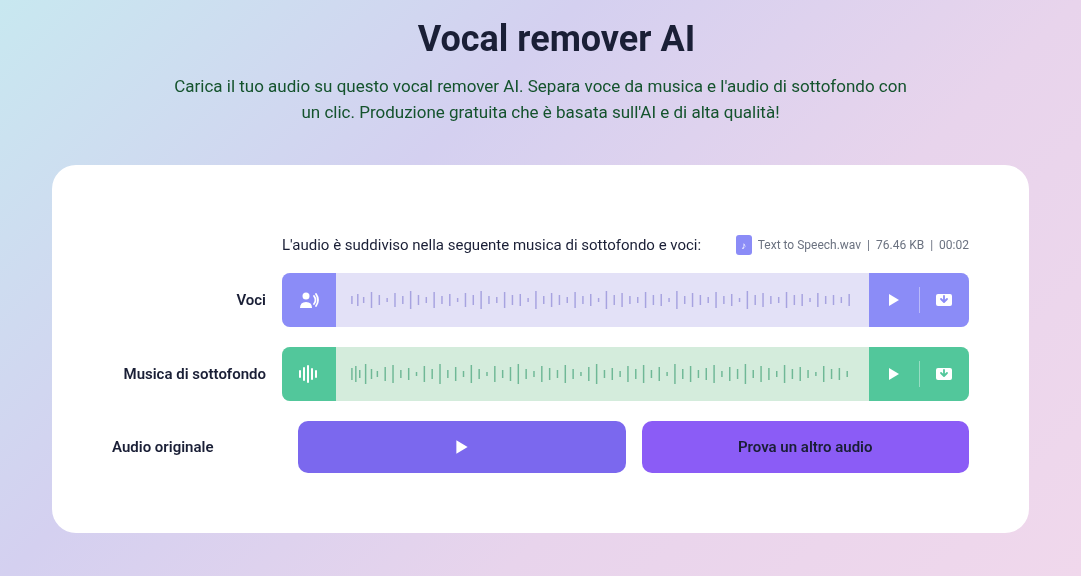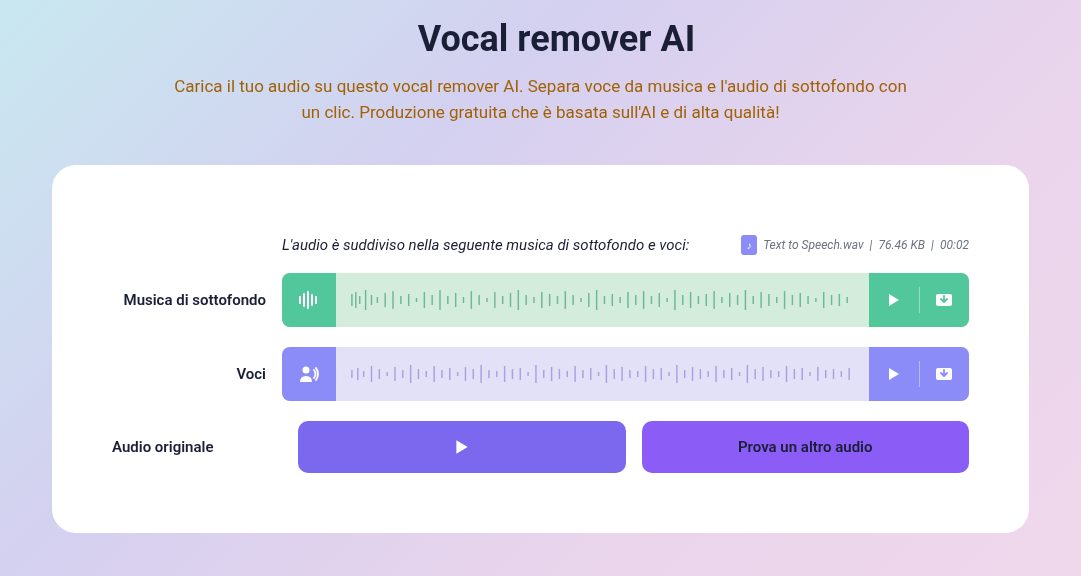--- a/index.html
+++ b/index.html
@@ -21,7 +21,7 @@
 .page-subtitle {
   text-align: center;
   font-size: 17px;
-  color: #a16207;
+  color: #14532d;
   max-width: 740px;
   margin: 14px auto 0;
   line-height: 1.5;

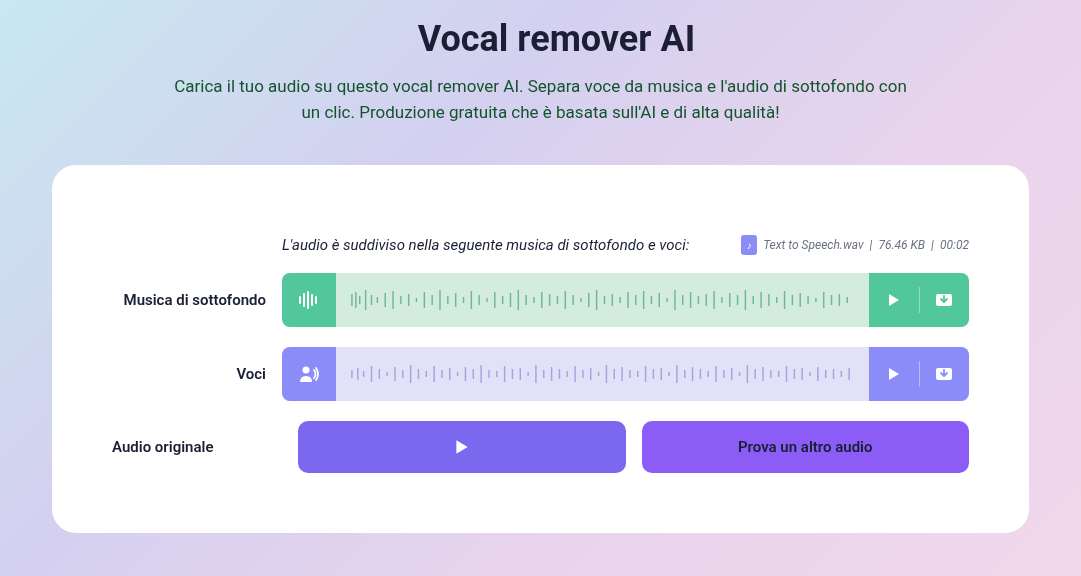--- a/index.html
+++ b/index.html
@@ -38,7 +38,6 @@
   align-items: center;
   margin-left: 170px;
   margin-bottom: 18px;
-  font-style: italic;
 }
 .split-text {
   font-size: 15px;

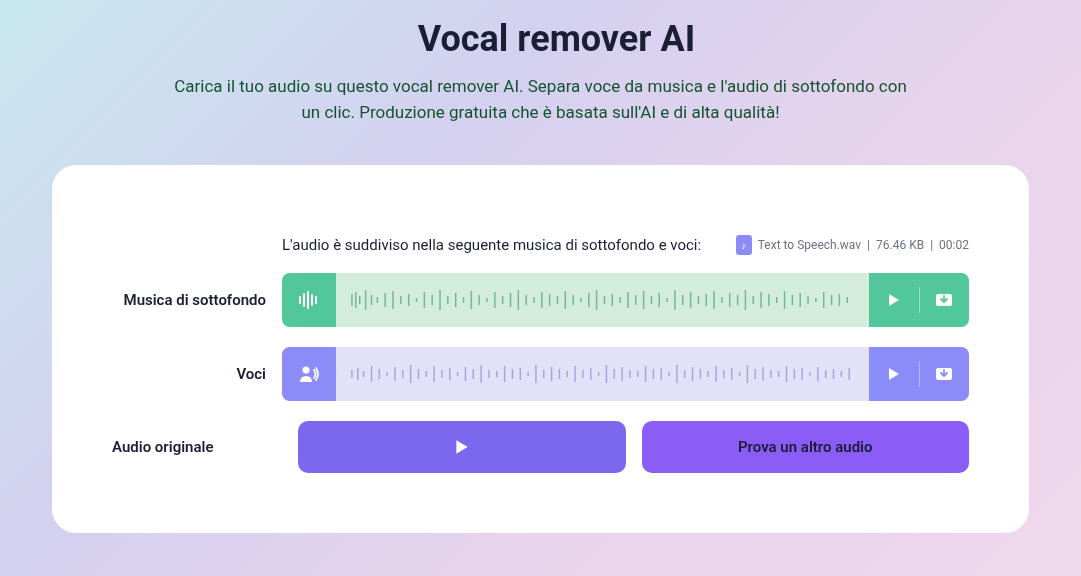--- a/index.html
+++ b/index.html
@@ -180,6 +180,104 @@
       <span>76.46 KB</span>
       <span>|</span>
       <span>00:02</span>
+    </div>
+  </div>
+
+  <div class="track-row">
+    <div class="track-label">Voci</div>
+    <div class="track-bar purple">
+      <div class="track-icon-box purple">
+        <svg width="22" height="20" viewBox="0 0 22 20">
+            <circle cx="8" cy="6" r="3.5" fill="#fff"></circle>
+            <path d="M2 18 Q2 12 8 12 Q14 12 14 18 Z" fill="#fff"></path>
+            <path d="M16 6 Q19 10 16 14 M18 4 Q22 10 18 16" stroke="#fff" stroke-width="1.8" fill="none" stroke-linecap="round"></path>
+          </svg>
+      </div>
+      <div class="waveform-area">
+        <svg class="waveform-svg" viewBox="0 0 520 36" preserveAspectRatio="none">
+          <g stroke="#a7a3e0" stroke-width="1.5">
+            <line x1="4" y1="14" x2="4" y2="22"></line>
+              <line x1="10" y1="12" x2="10" y2="24"></line>
+              <line x1="16" y1="15" x2="16" y2="21"></line>
+              <line x1="24" y1="10" x2="24" y2="26"></line>
+              <line x1="32" y1="13" x2="32" y2="23"></line>
+              <line x1="40" y1="16" x2="40" y2="20"></line>
+              <line x1="48" y1="11" x2="48" y2="25"></line>
+              <line x1="56" y1="14" x2="56" y2="22"></line>
+              <line x1="64" y1="9" x2="64" y2="27"></line>
+              <line x1="72" y1="13" x2="72" y2="23"></line>
+              <line x1="80" y1="15" x2="80" y2="21"></line>
+              <line x1="88" y1="10" x2="88" y2="26"></line>
+              <line x1="96" y1="14" x2="96" y2="22"></line>
+              <line x1="104" y1="12" x2="104" y2="24"></line>
+              <line x1="112" y1="16" x2="112" y2="20"></line>
+              <line x1="120" y1="11" x2="120" y2="25"></line>
+              <line x1="128" y1="13" x2="128" y2="23"></line>
+              <line x1="136" y1="9" x2="136" y2="27"></line>
+              <line x1="144" y1="14" x2="144" y2="22"></line>
+              <line x1="152" y1="15" x2="152" y2="21"></line>
+              <line x1="160" y1="10" x2="160" y2="26"></line>
+              <line x1="168" y1="13" x2="168" y2="23"></line>
+              <line x1="176" y1="12" x2="176" y2="24"></line>
+              <line x1="184" y1="16" x2="184" y2="20"></line>
+              <line x1="192" y1="9" x2="192" y2="27"></line>
+              <line x1="200" y1="14" x2="200" y2="22"></line>
+              <line x1="208" y1="11" x2="208" y2="25"></line>
+              <line x1="216" y1="13" x2="216" y2="23"></line>
+              <line x1="224" y1="15" x2="224" y2="21"></line>
+              <line x1="232" y1="10" x2="232" y2="26"></line>
+              <line x1="240" y1="14" x2="240" y2="22"></line>
+              <line x1="248" y1="12" x2="248" y2="24"></line>
+              <line x1="256" y1="16" x2="256" y2="20"></line>
+              <line x1="264" y1="9" x2="264" y2="27"></line>
+              <line x1="272" y1="13" x2="272" y2="23"></line>
+              <line x1="280" y1="11" x2="280" y2="25"></line>
+              <line x1="288" y1="14" x2="288" y2="22"></line>
+              <line x1="296" y1="15" x2="296" y2="21"></line>
+              <line x1="304" y1="10" x2="304" y2="26"></line>
+              <line x1="312" y1="13" x2="312" y2="23"></line>
+              <line x1="320" y1="12" x2="320" y2="24"></line>
+              <line x1="328" y1="16" x2="328" y2="20"></line>
+              <line x1="336" y1="9" x2="336" y2="27"></line>
+              <line x1="344" y1="14" x2="344" y2="22"></line>
+              <line x1="352" y1="11" x2="352" y2="25"></line>
+              <line x1="360" y1="13" x2="360" y2="23"></line>
+              <line x1="368" y1="15" x2="368" y2="21"></line>
+              <line x1="376" y1="10" x2="376" y2="26"></line>
+              <line x1="384" y1="14" x2="384" y2="22"></line>
+              <line x1="392" y1="12" x2="392" y2="24"></line>
+              <line x1="400" y1="16" x2="400" y2="20"></line>
+              <line x1="408" y1="9" x2="408" y2="27"></line>
+              <line x1="416" y1="13" x2="416" y2="23"></line>
+              <line x1="424" y1="11" x2="424" y2="25"></line>
+              <line x1="432" y1="14" x2="432" y2="22"></line>
+              <line x1="440" y1="15" x2="440" y2="21"></line>
+              <line x1="448" y1="10" x2="448" y2="26"></line>
+              <line x1="456" y1="13" x2="456" y2="23"></line>
+              <line x1="464" y1="12" x2="464" y2="24"></line>
+              <line x1="472" y1="16" x2="472" y2="20"></line>
+              <line x1="480" y1="11" x2="480" y2="25"></line>
+              <line x1="488" y1="14" x2="488" y2="22"></line>
+              <line x1="496" y1="13" x2="496" y2="23"></line>
+              <line x1="504" y1="15" x2="504" y2="21"></line>
+              <line x1="512" y1="12" x2="512" y2="24"></line>
+          </g>
+        </svg>
+      </div>
+      <div class="track-controls purple">
+        <div class="ctrl-btn">
+          <svg width="16" height="16" viewBox="0 0 16 16">
+              <path d="M3 2 L13 8 L3 14 Z" fill="#fff"></path>
+            </svg>
+        </div>
+        <div class="ctrl-divider"></div>
+        <div class="ctrl-btn">
+          <svg width="18" height="16" viewBox="0 0 18 16">
+              <rect x="1" y="2" width="16" height="12" rx="2" fill="#fff"></rect>
+              <path d="M9 4 L9 9 M6 7 L9 10 L12 7" stroke="#8b8cf7" stroke-width="1.8" fill="none" stroke-linecap="round" stroke-linejoin="round"></path>
+            </svg>
+        </div>
+      </div>
     </div>
   </div>
 
@@ -286,104 +384,6 @@
     </div>
   </div>
 
-  <div class="track-row">
-    <div class="track-label">Voci</div>
-    <div class="track-bar purple">
-      <div class="track-icon-box purple">
-        <svg width="22" height="20" viewBox="0 0 22 20">
-            <circle cx="8" cy="6" r="3.5" fill="#fff"></circle>
-            <path d="M2 18 Q2 12 8 12 Q14 12 14 18 Z" fill="#fff"></path>
-            <path d="M16 6 Q19 10 16 14 M18 4 Q22 10 18 16" stroke="#fff" stroke-width="1.8" fill="none" stroke-linecap="round"></path>
-          </svg>
-      </div>
-      <div class="waveform-area">
-        <svg class="waveform-svg" viewBox="0 0 520 36" preserveAspectRatio="none">
-          <g stroke="#a7a3e0" stroke-width="1.5">
-            <line x1="4" y1="14" x2="4" y2="22"></line>
-              <line x1="10" y1="12" x2="10" y2="24"></line>
-              <line x1="16" y1="15" x2="16" y2="21"></line>
-              <line x1="24" y1="10" x2="24" y2="26"></line>
-              <line x1="32" y1="13" x2="32" y2="23"></line>
-              <line x1="40" y1="16" x2="40" y2="20"></line>
-              <line x1="48" y1="11" x2="48" y2="25"></line>
-              <line x1="56" y1="14" x2="56" y2="22"></line>
-              <line x1="64" y1="9" x2="64" y2="27"></line>
-              <line x1="72" y1="13" x2="72" y2="23"></line>
-              <line x1="80" y1="15" x2="80" y2="21"></line>
-              <line x1="88" y1="10" x2="88" y2="26"></line>
-              <line x1="96" y1="14" x2="96" y2="22"></line>
-              <line x1="104" y1="12" x2="104" y2="24"></line>
-              <line x1="112" y1="16" x2="112" y2="20"></line>
-              <line x1="120" y1="11" x2="120" y2="25"></line>
-              <line x1="128" y1="13" x2="128" y2="23"></line>
-              <line x1="136" y1="9" x2="136" y2="27"></line>
-              <line x1="144" y1="14" x2="144" y2="22"></line>
-              <line x1="152" y1="15" x2="152" y2="21"></line>
-              <line x1="160" y1="10" x2="160" y2="26"></line>
-              <line x1="168" y1="13" x2="168" y2="23"></line>
-              <line x1="176" y1="12" x2="176" y2="24"></line>
-              <line x1="184" y1="16" x2="184" y2="20"></line>
-              <line x1="192" y1="9" x2="192" y2="27"></line>
-              <line x1="200" y1="14" x2="200" y2="22"></line>
-              <line x1="208" y1="11" x2="208" y2="25"></line>
-              <line x1="216" y1="13" x2="216" y2="23"></line>
-              <line x1="224" y1="15" x2="224" y2="21"></line>
-              <line x1="232" y1="10" x2="232" y2="26"></line>
-              <line x1="240" y1="14" x2="240" y2="22"></line>
-              <line x1="248" y1="12" x2="248" y2="24"></line>
-              <line x1="256" y1="16" x2="256" y2="20"></line>
-              <line x1="264" y1="9" x2="264" y2="27"></line>
-              <line x1="272" y1="13" x2="272" y2="23"></line>
-              <line x1="280" y1="11" x2="280" y2="25"></line>
-              <line x1="288" y1="14" x2="288" y2="22"></line>
-              <line x1="296" y1="15" x2="296" y2="21"></line>
-              <line x1="304" y1="10" x2="304" y2="26"></line>
-              <line x1="312" y1="13" x2="312" y2="23"></line>
-              <line x1="320" y1="12" x2="320" y2="24"></line>
-              <line x1="328" y1="16" x2="328" y2="20"></line>
-              <line x1="336" y1="9" x2="336" y2="27"></line>
-              <line x1="344" y1="14" x2="344" y2="22"></line>
-              <line x1="352" y1="11" x2="352" y2="25"></line>
-              <line x1="360" y1="13" x2="360" y2="23"></line>
-              <line x1="368" y1="15" x2="368" y2="21"></line>
-              <line x1="376" y1="10" x2="376" y2="26"></line>
-              <line x1="384" y1="14" x2="384" y2="22"></line>
-              <line x1="392" y1="12" x2="392" y2="24"></line>
-              <line x1="400" y1="16" x2="400" y2="20"></line>
-              <line x1="408" y1="9" x2="408" y2="27"></line>
-              <line x1="416" y1="13" x2="416" y2="23"></line>
-              <line x1="424" y1="11" x2="424" y2="25"></line>
-              <line x1="432" y1="14" x2="432" y2="22"></line>
-              <line x1="440" y1="15" x2="440" y2="21"></line>
-              <line x1="448" y1="10" x2="448" y2="26"></line>
-              <line x1="456" y1="13" x2="456" y2="23"></line>
-              <line x1="464" y1="12" x2="464" y2="24"></line>
-              <line x1="472" y1="16" x2="472" y2="20"></line>
-              <line x1="480" y1="11" x2="480" y2="25"></line>
-              <line x1="488" y1="14" x2="488" y2="22"></line>
-              <line x1="496" y1="13" x2="496" y2="23"></line>
-              <line x1="504" y1="15" x2="504" y2="21"></line>
-              <line x1="512" y1="12" x2="512" y2="24"></line>
-          </g>
-        </svg>
-      </div>
-      <div class="track-controls purple">
-        <div class="ctrl-btn">
-          <svg width="16" height="16" viewBox="0 0 16 16">
-              <path d="M3 2 L13 8 L3 14 Z" fill="#fff"></path>
-            </svg>
-        </div>
-        <div class="ctrl-divider"></div>
-        <div class="ctrl-btn">
-          <svg width="18" height="16" viewBox="0 0 18 16">
-              <rect x="1" y="2" width="16" height="12" rx="2" fill="#fff"></rect>
-              <path d="M9 4 L9 9 M6 7 L9 10 L12 7" stroke="#8b8cf7" stroke-width="1.8" fill="none" stroke-linecap="round" stroke-linejoin="round"></path>
-            </svg>
-        </div>
-      </div>
-    </div>
-  </div>
-
   <div class="bottom-row">
     <div class="bottom-label">Audio originale</div>
     <div class="btn-primary">

